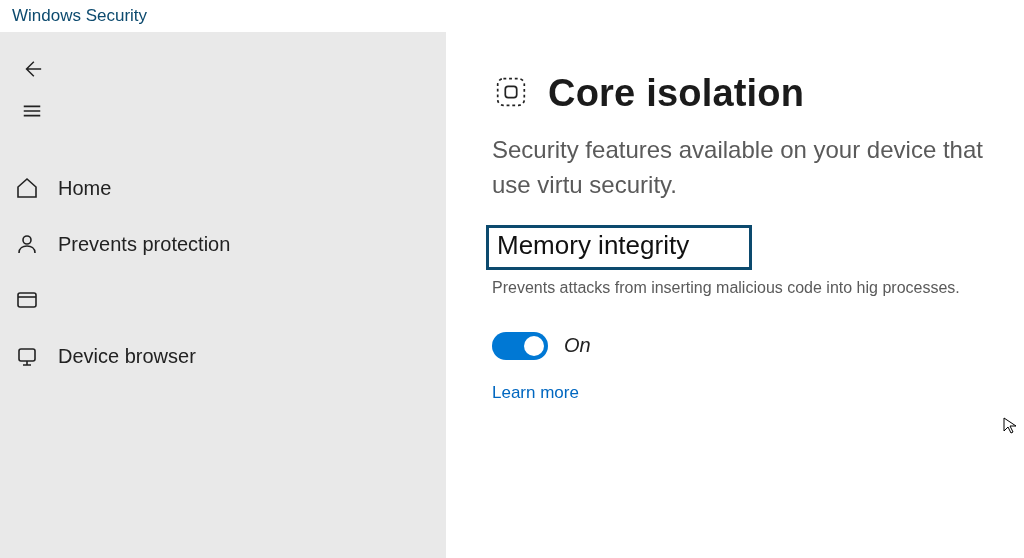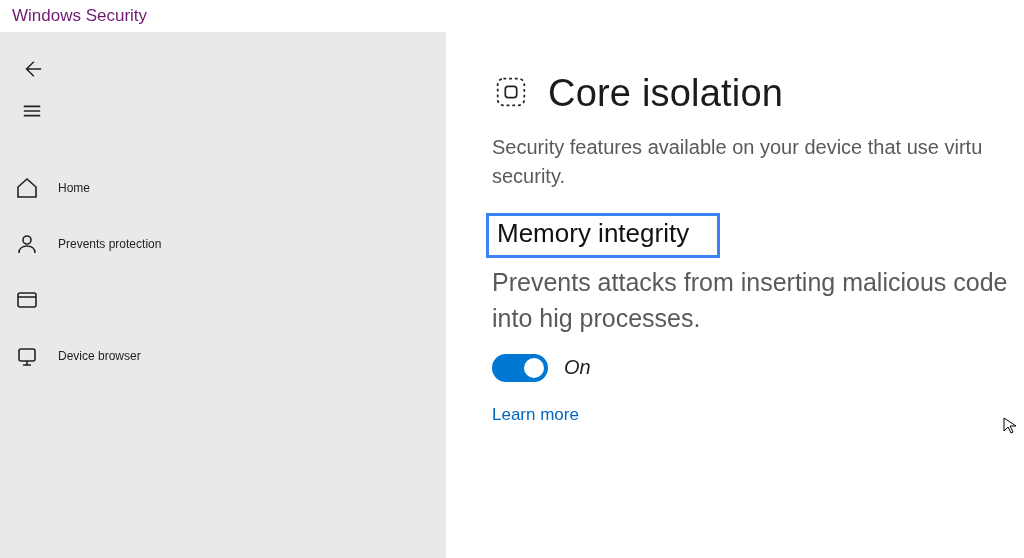--- a/index.html
+++ b/index.html
@@ -16,7 +16,7 @@
     padding: 6px 4px 6px 12px;
     font-size: 17px;
     font-weight: 400;
-    color: #701a75;
+    color: #0c4a6e;
     background: #fff;
   }
   .body { display: flex; flex: 1; min-height: 0; }

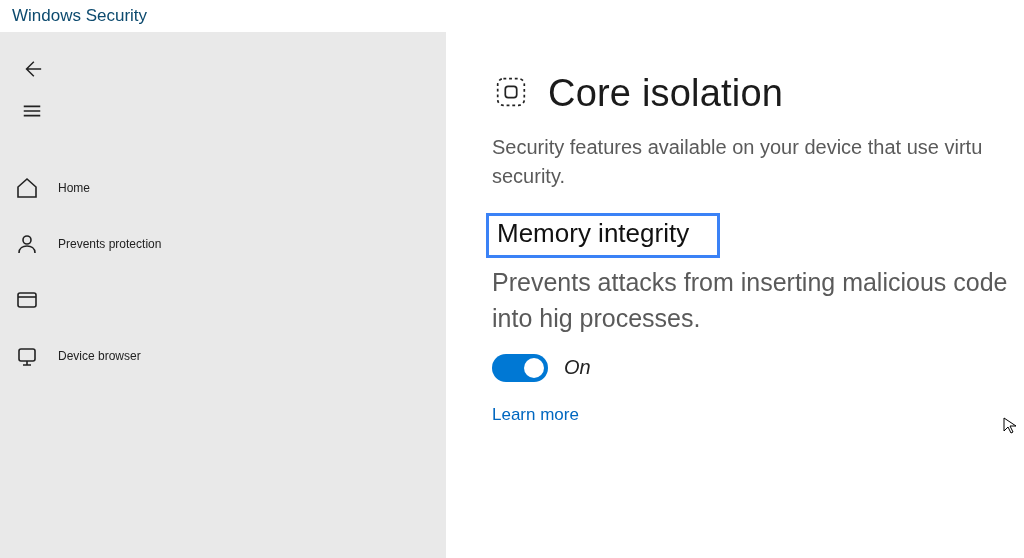--- a/index.html
+++ b/index.html
@@ -57,7 +57,7 @@
   }
   .page-header { display: flex; align-items: center; gap: 18px; margin-bottom: 18px; }
   .page-header .icon svg { width: 38px; height: 38px; }
-  .page-title { font-size: 38px; font-weight: 400; letter-spacing: 0.2px; }
+  .page-title { font-size: 38px; font-weight: 700; letter-spacing: 0.2px; }
   .page-desc { font-size: 20px; color: #5a5a5a; line-height: 1.45; max-width: 560px; margin-bottom: 22px; }
 
   .section-title {

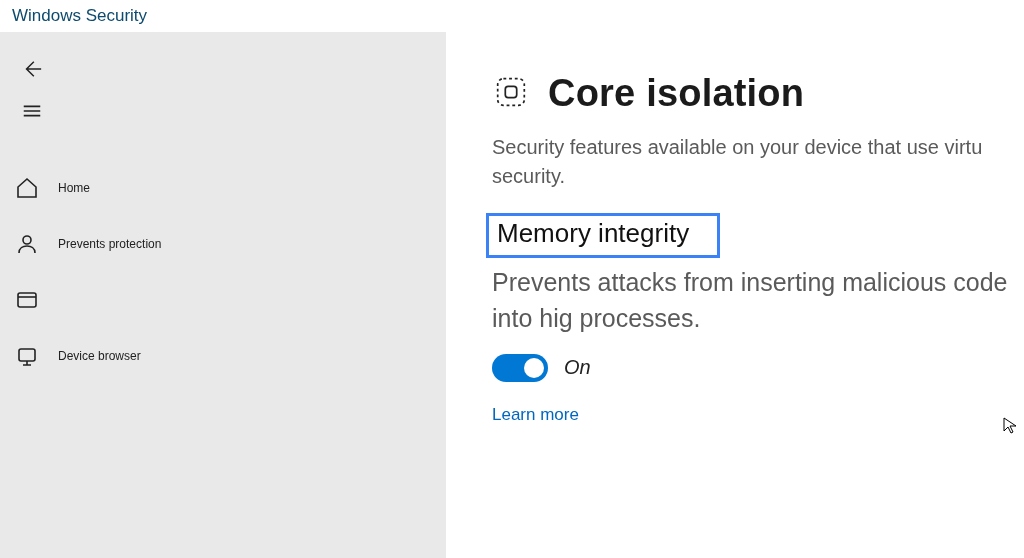--- a/index.html
+++ b/index.html
@@ -58,7 +58,7 @@
   .page-header { display: flex; align-items: center; gap: 18px; margin-bottom: 18px; }
   .page-header .icon svg { width: 38px; height: 38px; }
   .page-title { font-size: 38px; font-weight: 700; letter-spacing: 0.2px; }
-  .page-desc { font-size: 20px; color: #5a5a5a; line-height: 1.45; max-width: 560px; margin-bottom: 22px; }
+  .page-desc { font-size: 24px; color: #5a5a5a; line-height: 1.45; max-width: 560px; margin-bottom: 22px; }
 
   .section-title {
     font-size: 26px; font-weight: 400; color: #111;

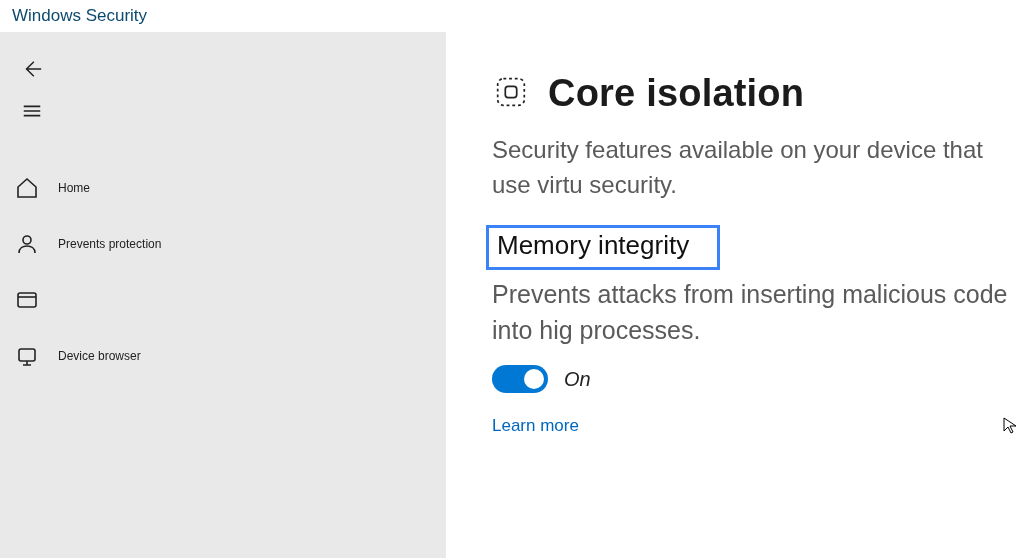--- a/index.html
+++ b/index.html
@@ -42,7 +42,7 @@
     height: 56px;
     padding-left: 14px;
     gap: 18px;
-    font-size: 12px;
+    font-size: 20px;
     color: #222;
   }
   .nav-item .icon { width: 26px; height: 26px; display:flex; align-items:center; justify-content:center; }

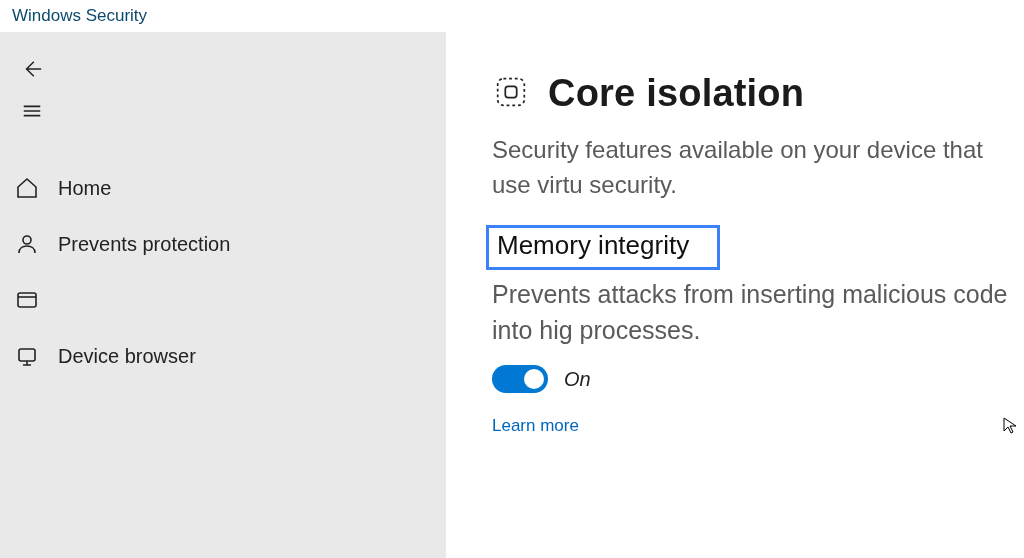--- a/index.html
+++ b/index.html
@@ -66,9 +66,9 @@
     padding: 2px 4px 4px 2px;
   }
   .highlight-box {
-    border: 3px solid #3b82f6;
+    border: 3px solid #0c4a6e;
     display: inline-block;
-    padding: 0 24px 2px 6px;
+    padding: 0 56px 2px 6px;
     margin-left: -6px;
     margin-bottom: 6px;
   }

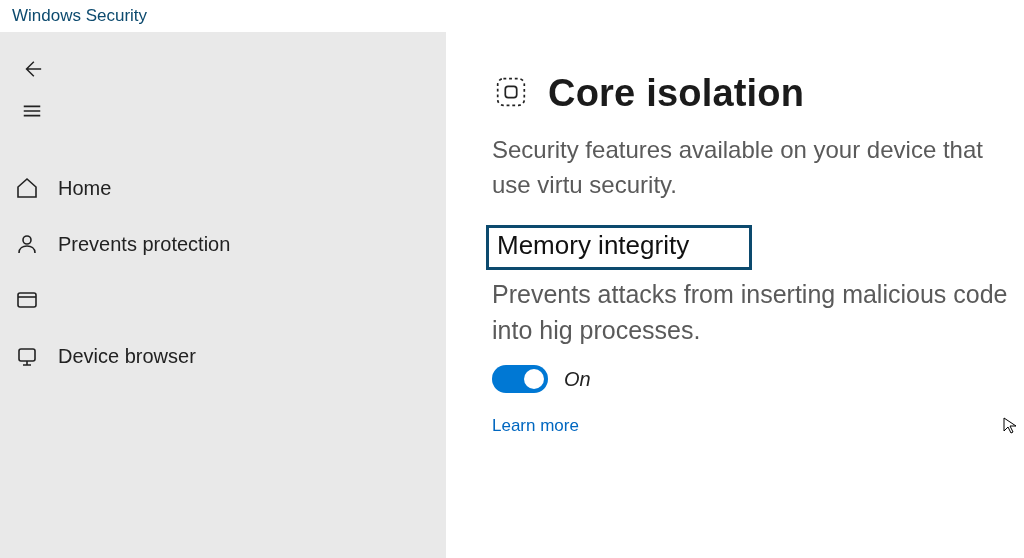--- a/index.html
+++ b/index.html
@@ -72,7 +72,7 @@
     margin-left: -6px;
     margin-bottom: 6px;
   }
-  .section-desc { font-size: 25px; color: #5a5a5a; line-height: 1.45; max-width: 560px; margin-bottom: 14px; }
+  .section-desc { font-size: 16px; color: #5a5a5a; line-height: 1.45; max-width: 560px; margin-bottom: 30px; }
 
   .toggle-row { display: flex; align-items: center; gap: 16px; margin-bottom: 20px; position: relative; height: 34px; }
   .toggle {

